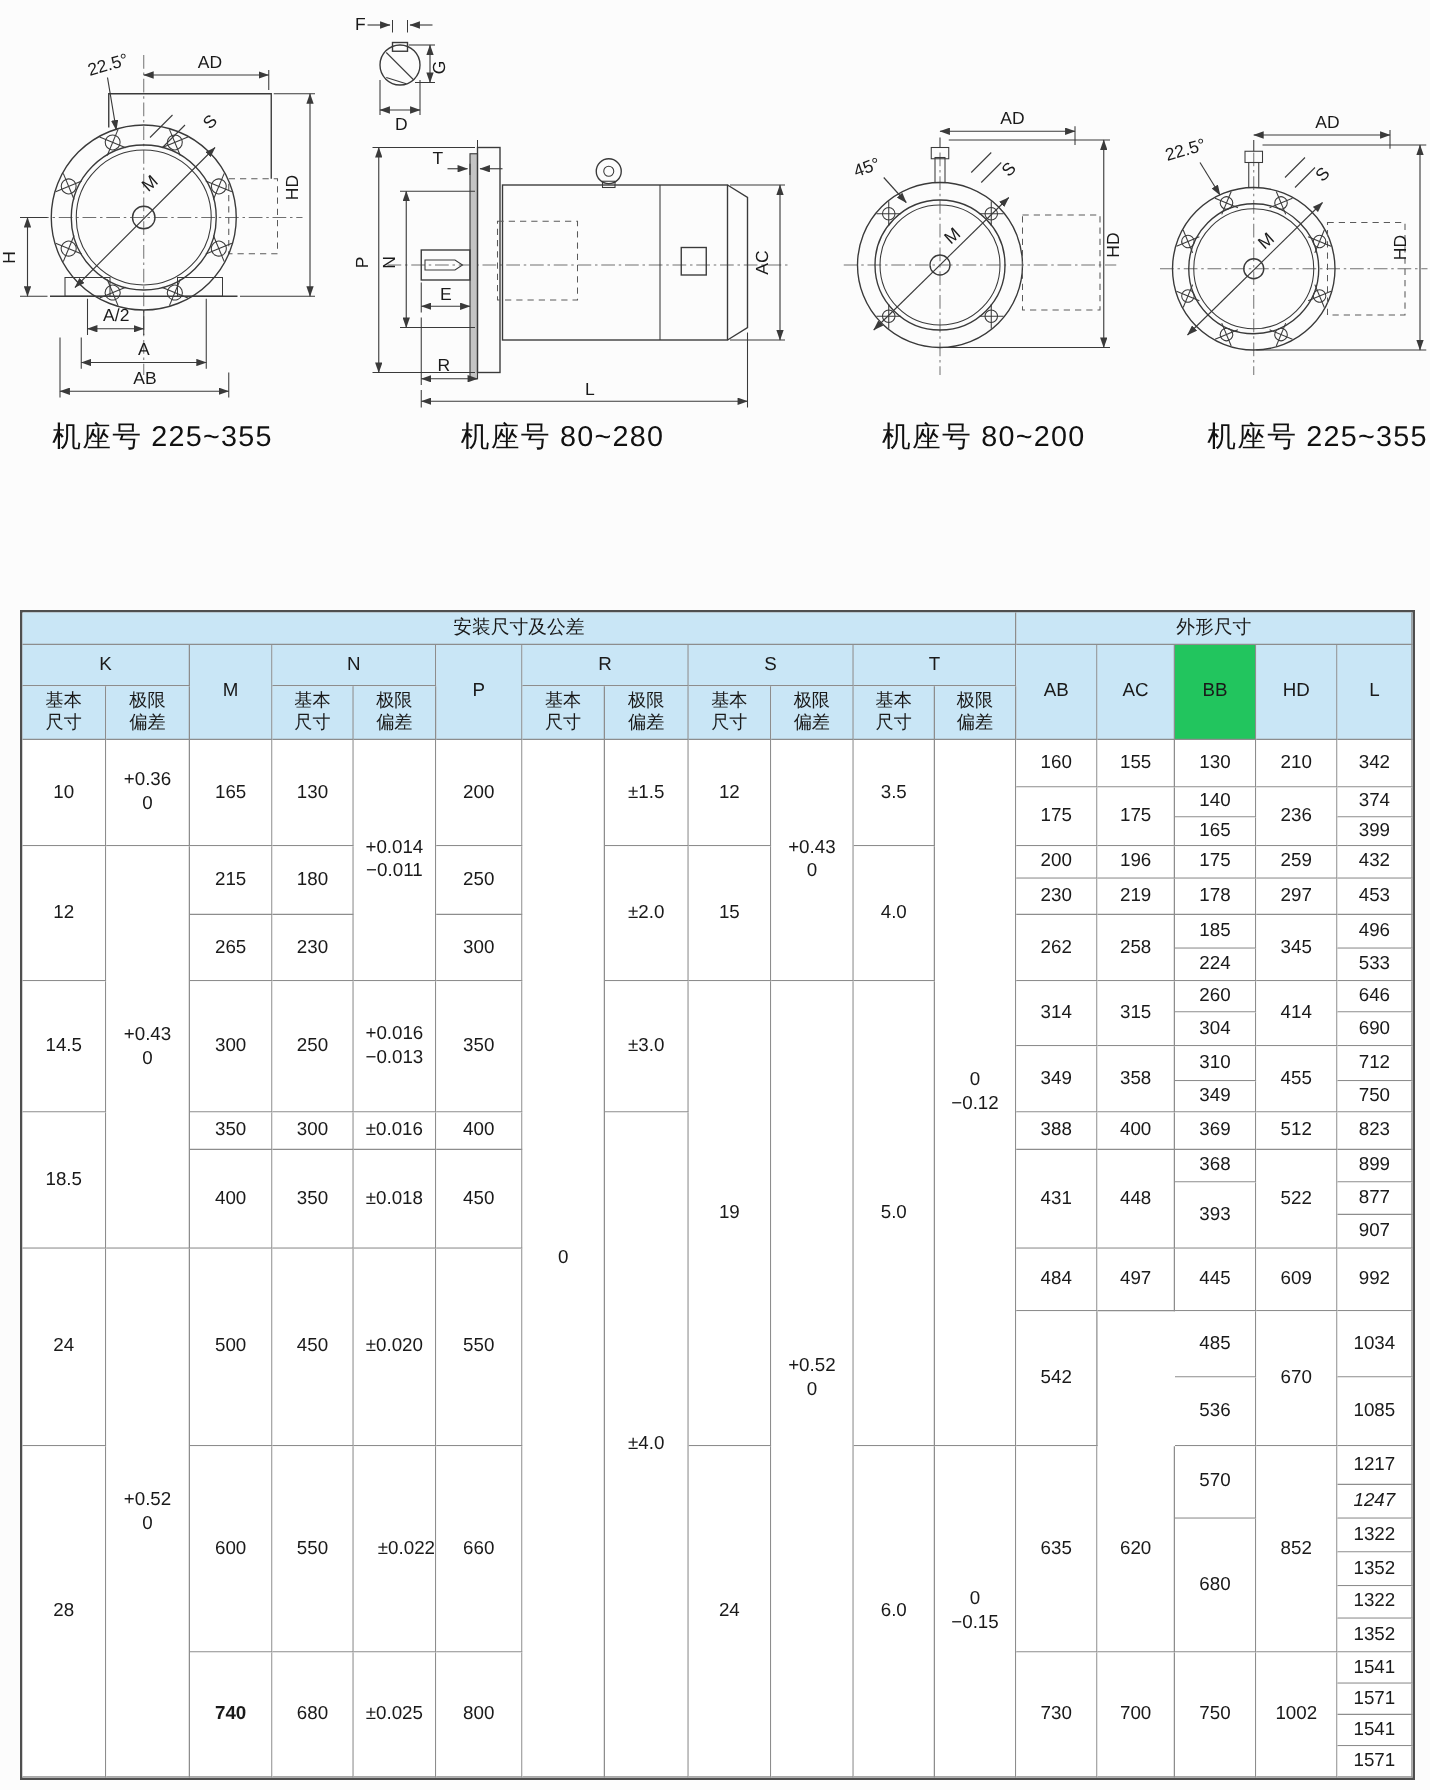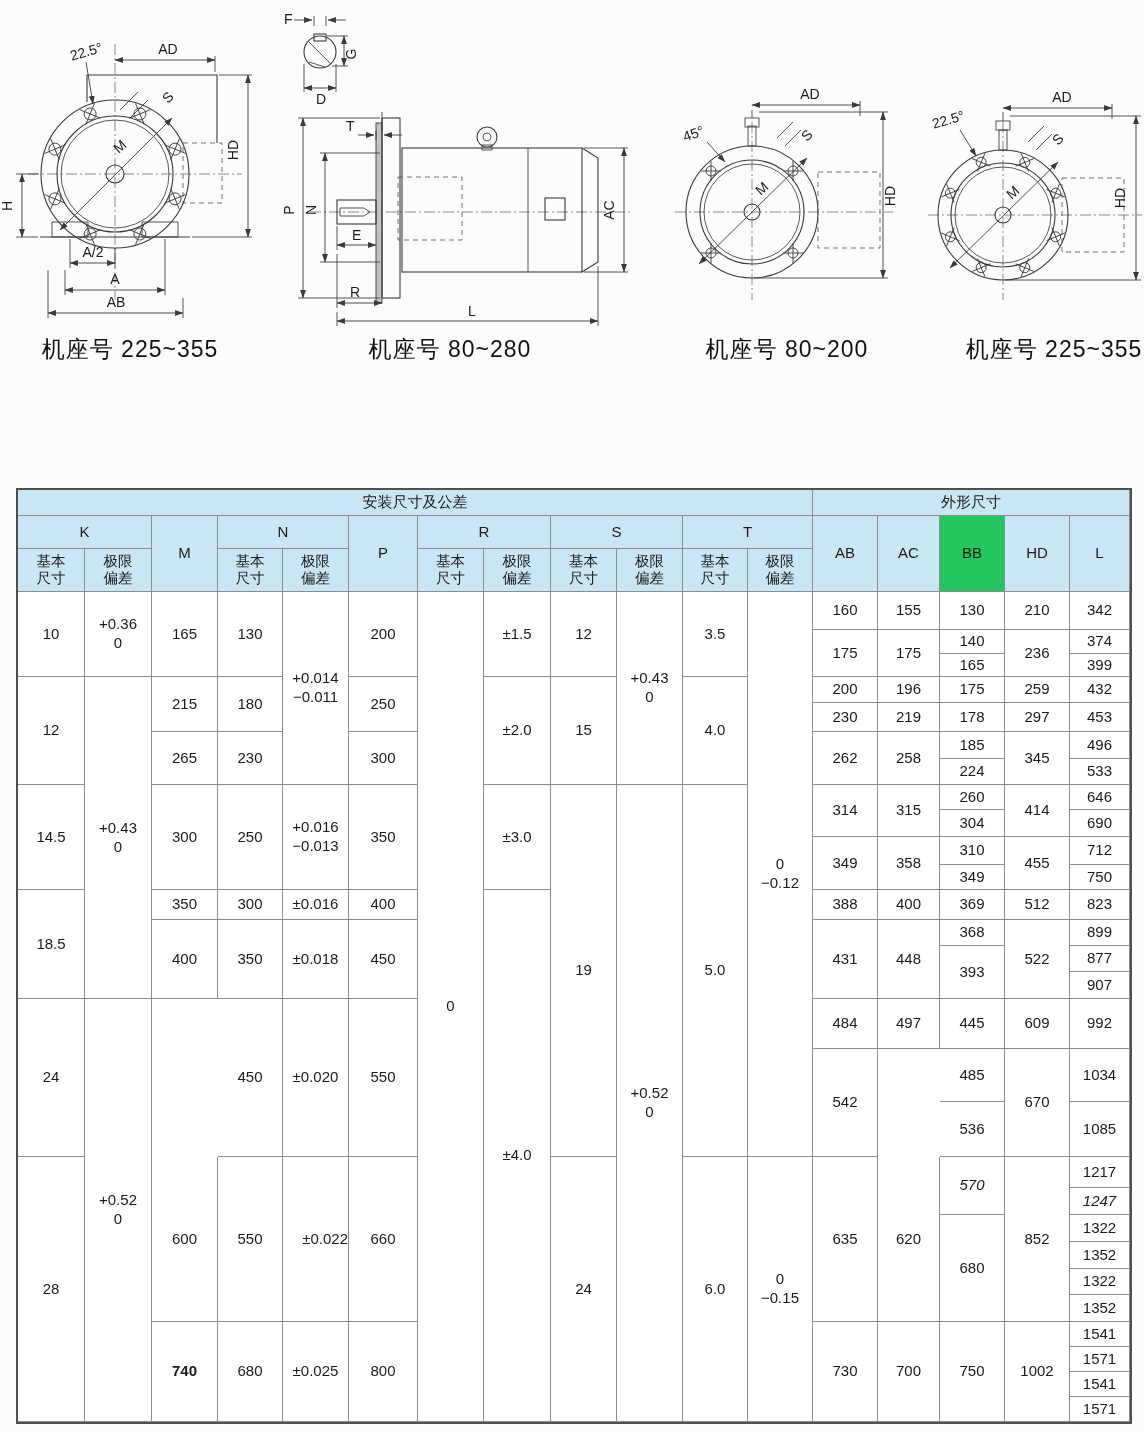--- a/index.html
+++ b/index.html
@@ -390,6 +390,7 @@
       <div class="cell" style="grid-area: 11 / 3 / span 4 / span 1;"><span>300</span></div>
       <div class="cell" style="grid-area: 15 / 3 / span 1 / span 1;"><span>350</span></div>
       <div class="cell" style="grid-area: 16 / 3 / span 3 / span 1;"><span>400</span></div>
+      <div class="cell" style="grid-area: 19 / 3 / span 3 / span 1;"><span>500</span></div>
       <div class="cell" style="grid-area: 22 / 3 / span 6 / span 1;"><span>600</span></div>
       <div class="cell" style="grid-area: 28 / 3 / span 4 / span 1; font-weight: bold;"><span>740</span></div>
       <div class="cell" style="grid-area: 4 / 4 / span 3 / span 1;"><span>130</span></div>

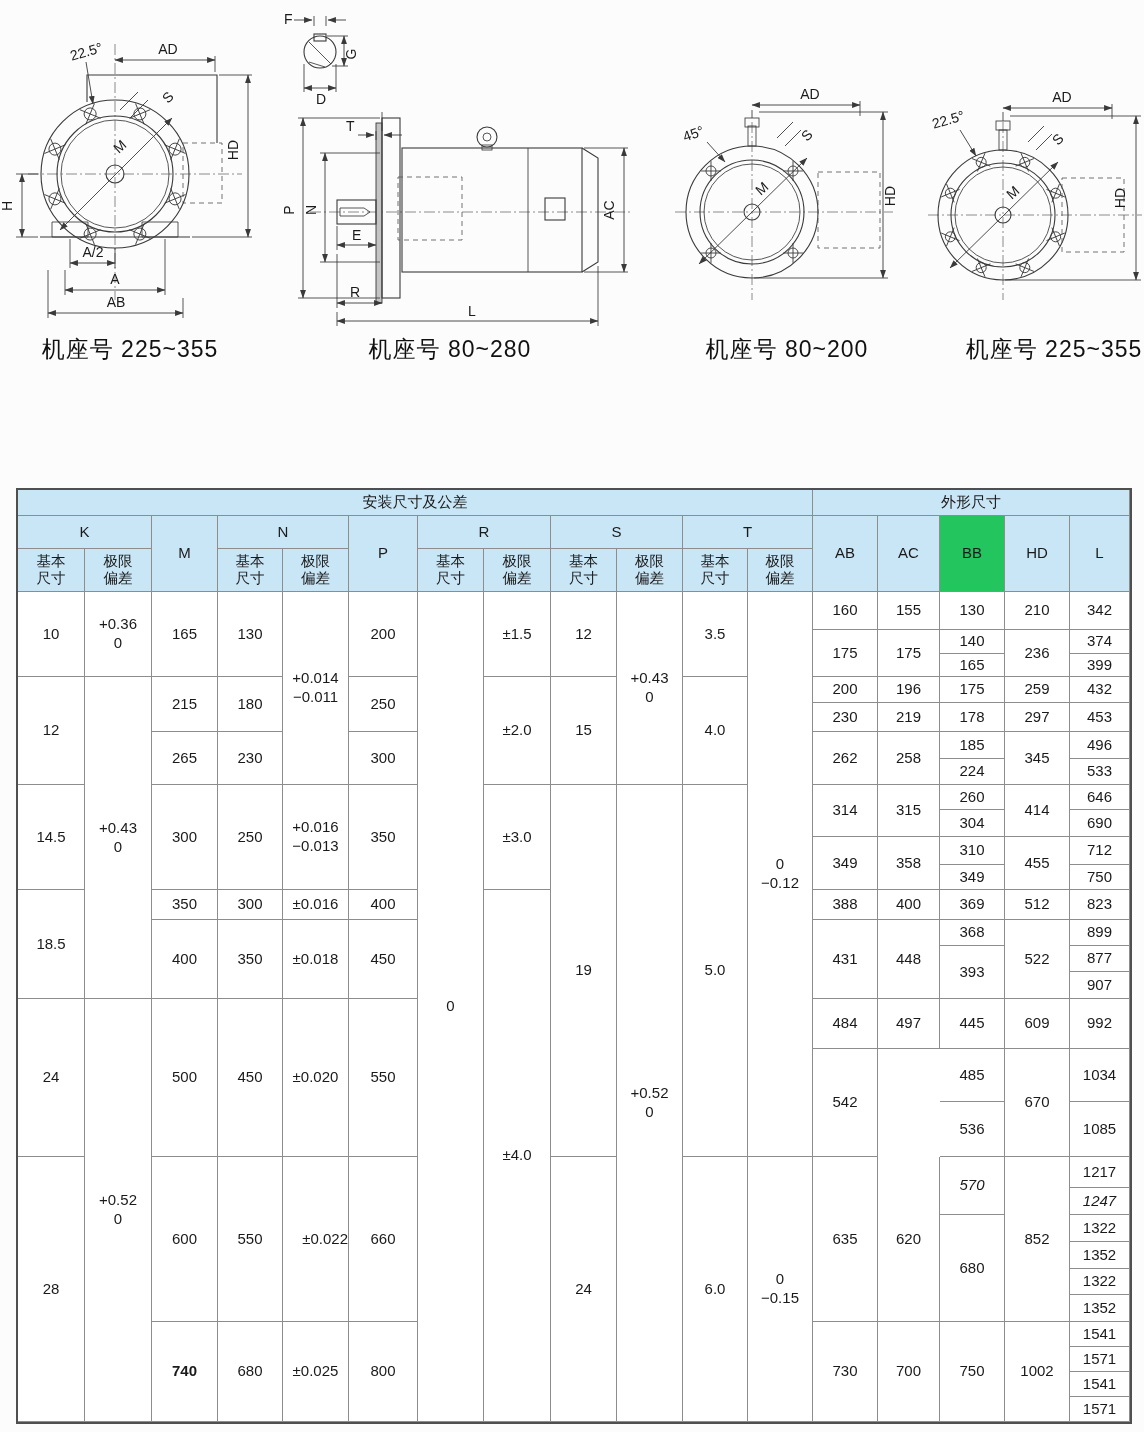--- a/index.html
+++ b/index.html
@@ -483,7 +483,7 @@
       <div class="cell" style="grid-area: 19 / 15 / span 1 / span 1;"><span>445</span></div>
       <div class="cell" style="grid-area: 20 / 15 / span 1 / span 1;"><span>485</span></div>
       <div class="cell" style="grid-area: 21 / 15 / span 1 / span 1;"><span>536</span></div>
-      <div class="cell" style="grid-area: 22 / 15 / span 2 / span 1; font-style: italic;"><span>570</span></div>
+      <div class="cell" style="grid-area: 22 / 15 / span 2 / span 1;"><span>570</span></div>
       <div class="cell" style="grid-area: 24 / 15 / span 4 / span 1;"><span>680</span></div>
       <div class="cell" style="grid-area: 28 / 15 / span 4 / span 1;"><span>750</span></div>
       <div class="cell" style="grid-area: 4 / 16 / span 1 / span 1;"><span>210</span></div>

